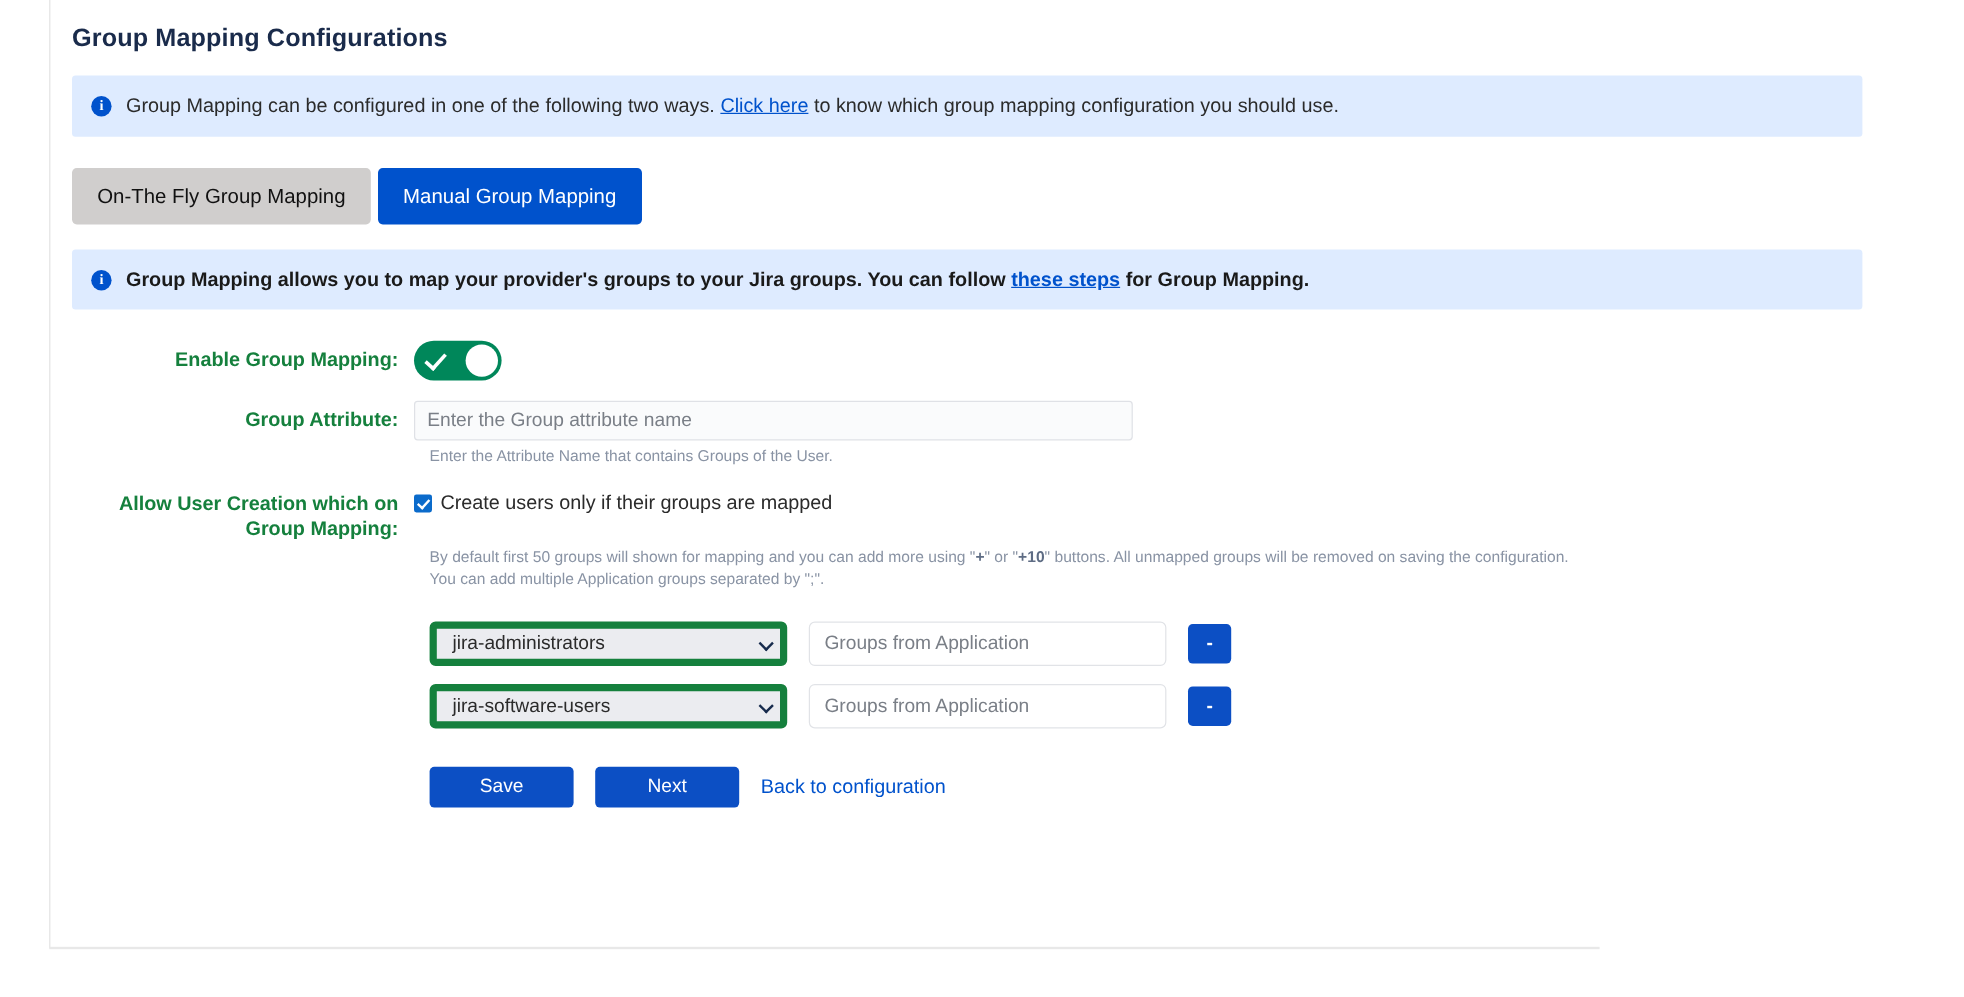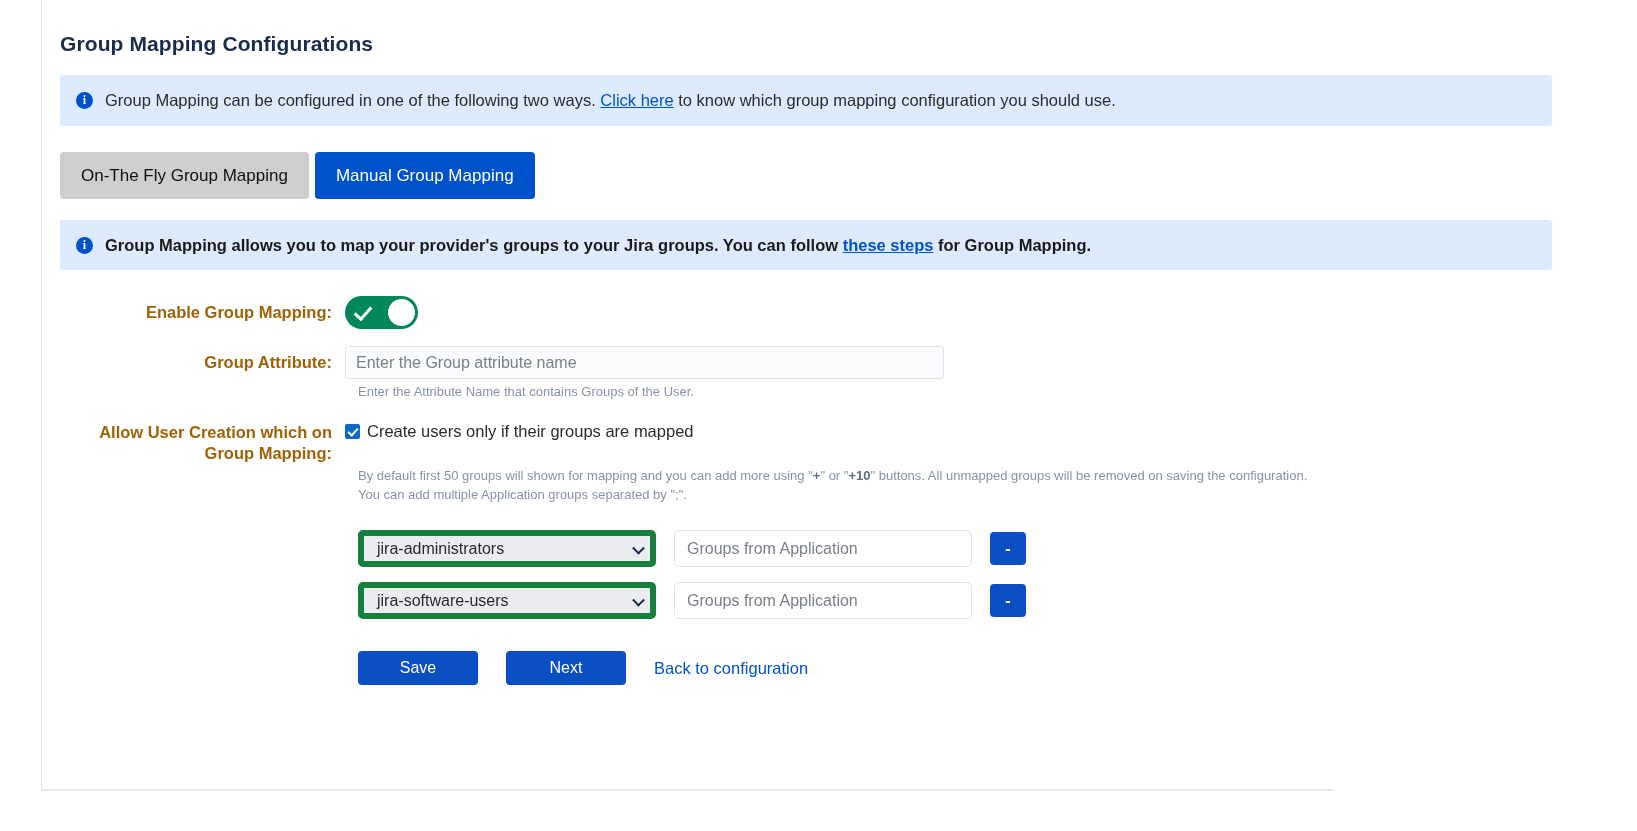--- a/index.html
+++ b/index.html
@@ -32,7 +32,7 @@
   }
   .content {
     position: absolute;
-    left: 60px; top: 16px;
+    left: 60px; top: 4px;
     width: 1552px;
   }
 

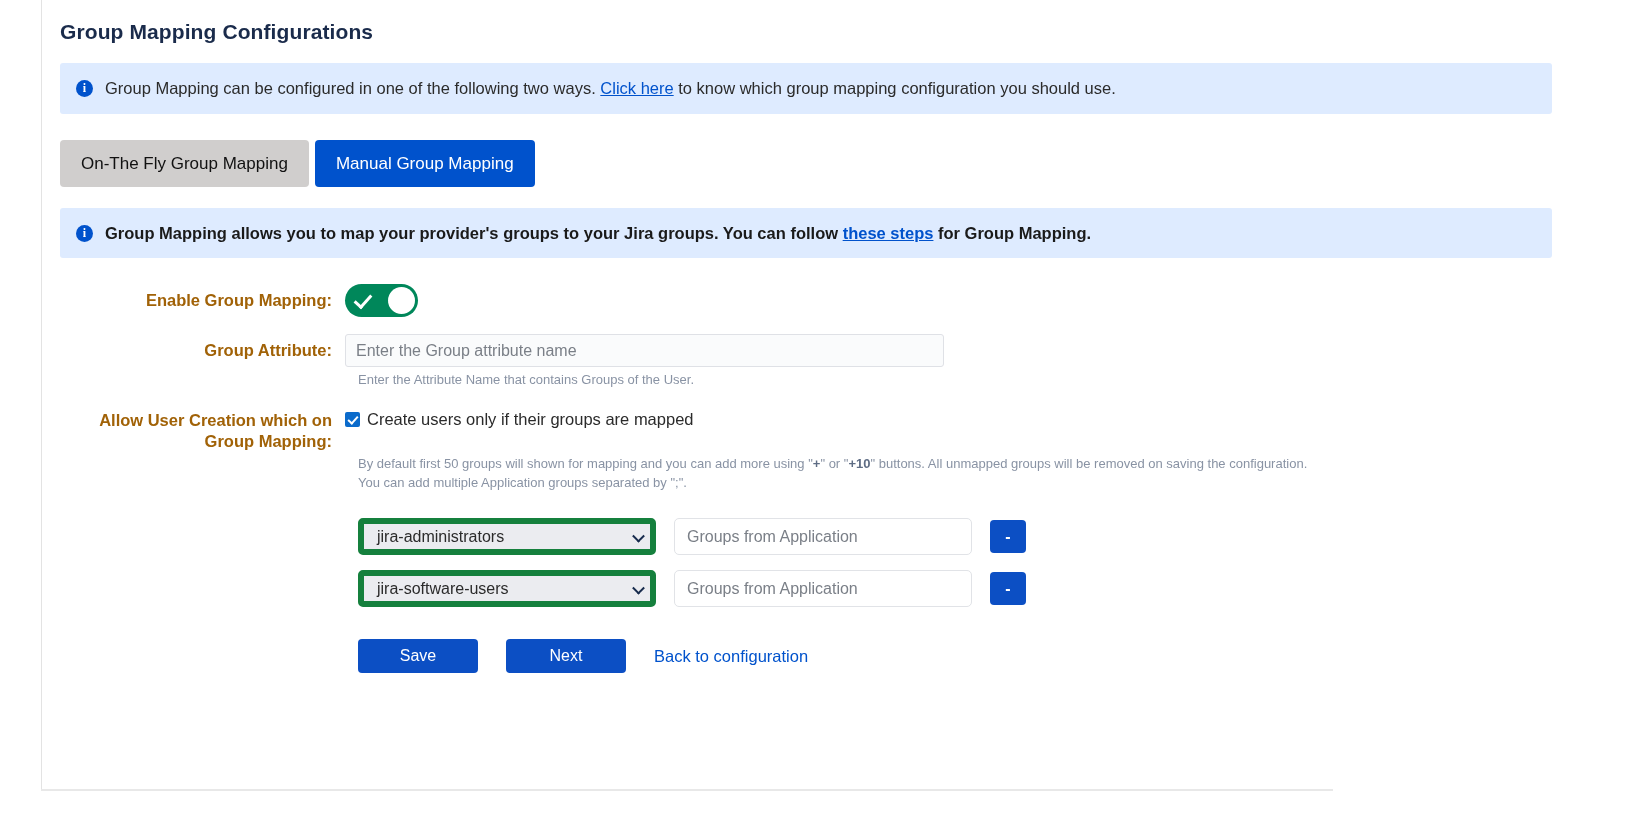--- a/index.html
+++ b/index.html
@@ -111,7 +111,7 @@
     padding-right: 13px;
     font-size: 16.5px;
     font-weight: bold;
-    color: #a16207;
+    color: #15803d;
     line-height: 1.25;
   }
   .field-col { flex: 1 1 auto; }

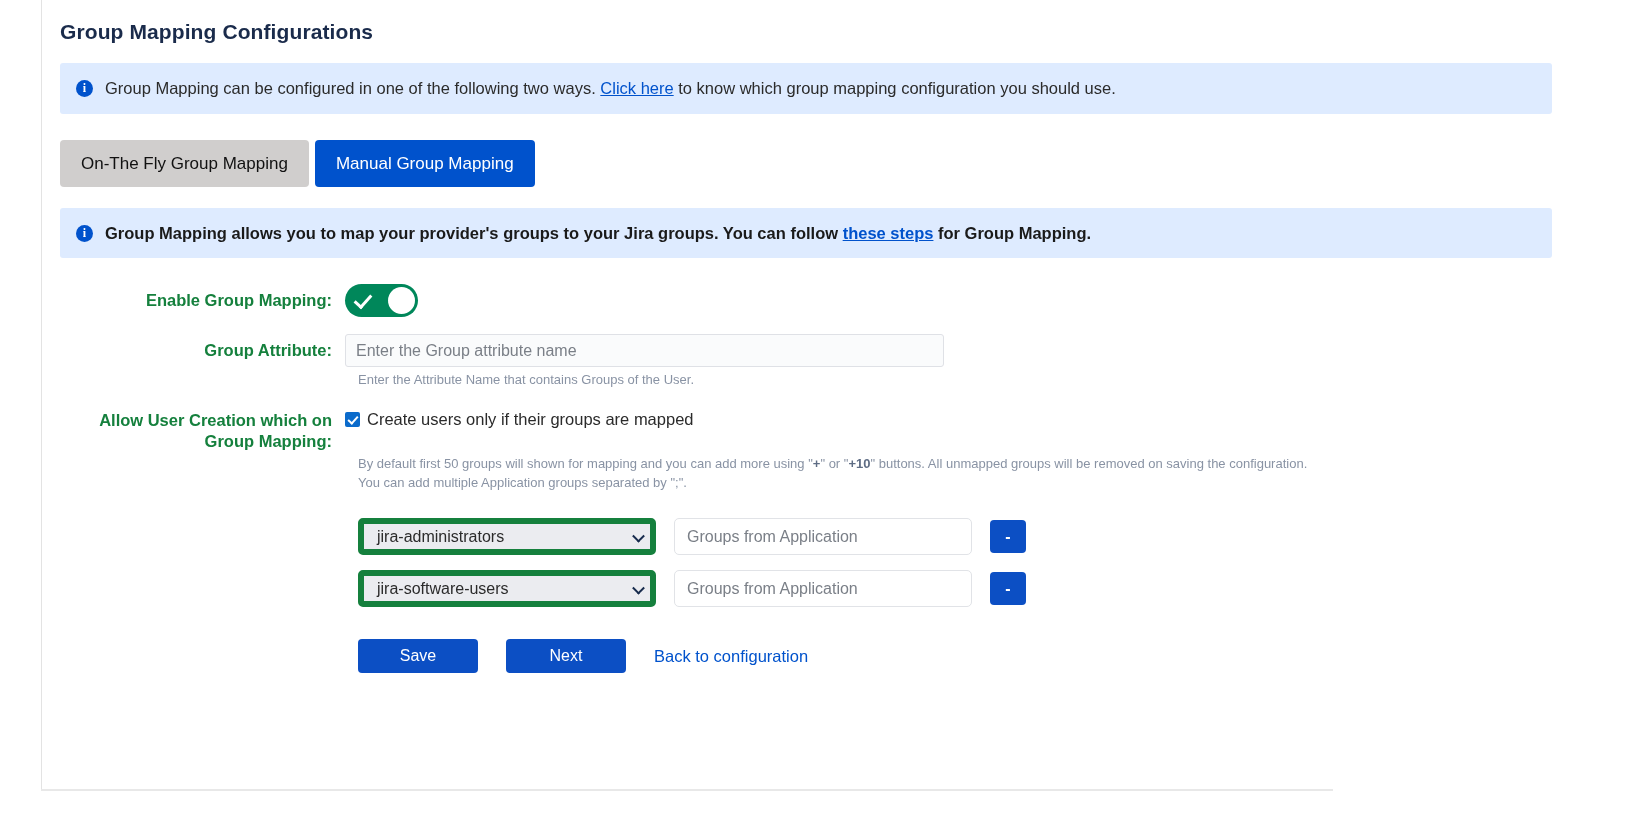--- a/index.html
+++ b/index.html
@@ -292,7 +292,7 @@
   .actions {
     display: flex;
     align-items: center;
-    gap: 28px;
+    gap: 18px;
     margin-left: 298px;
     margin-top: 32px;
   }

